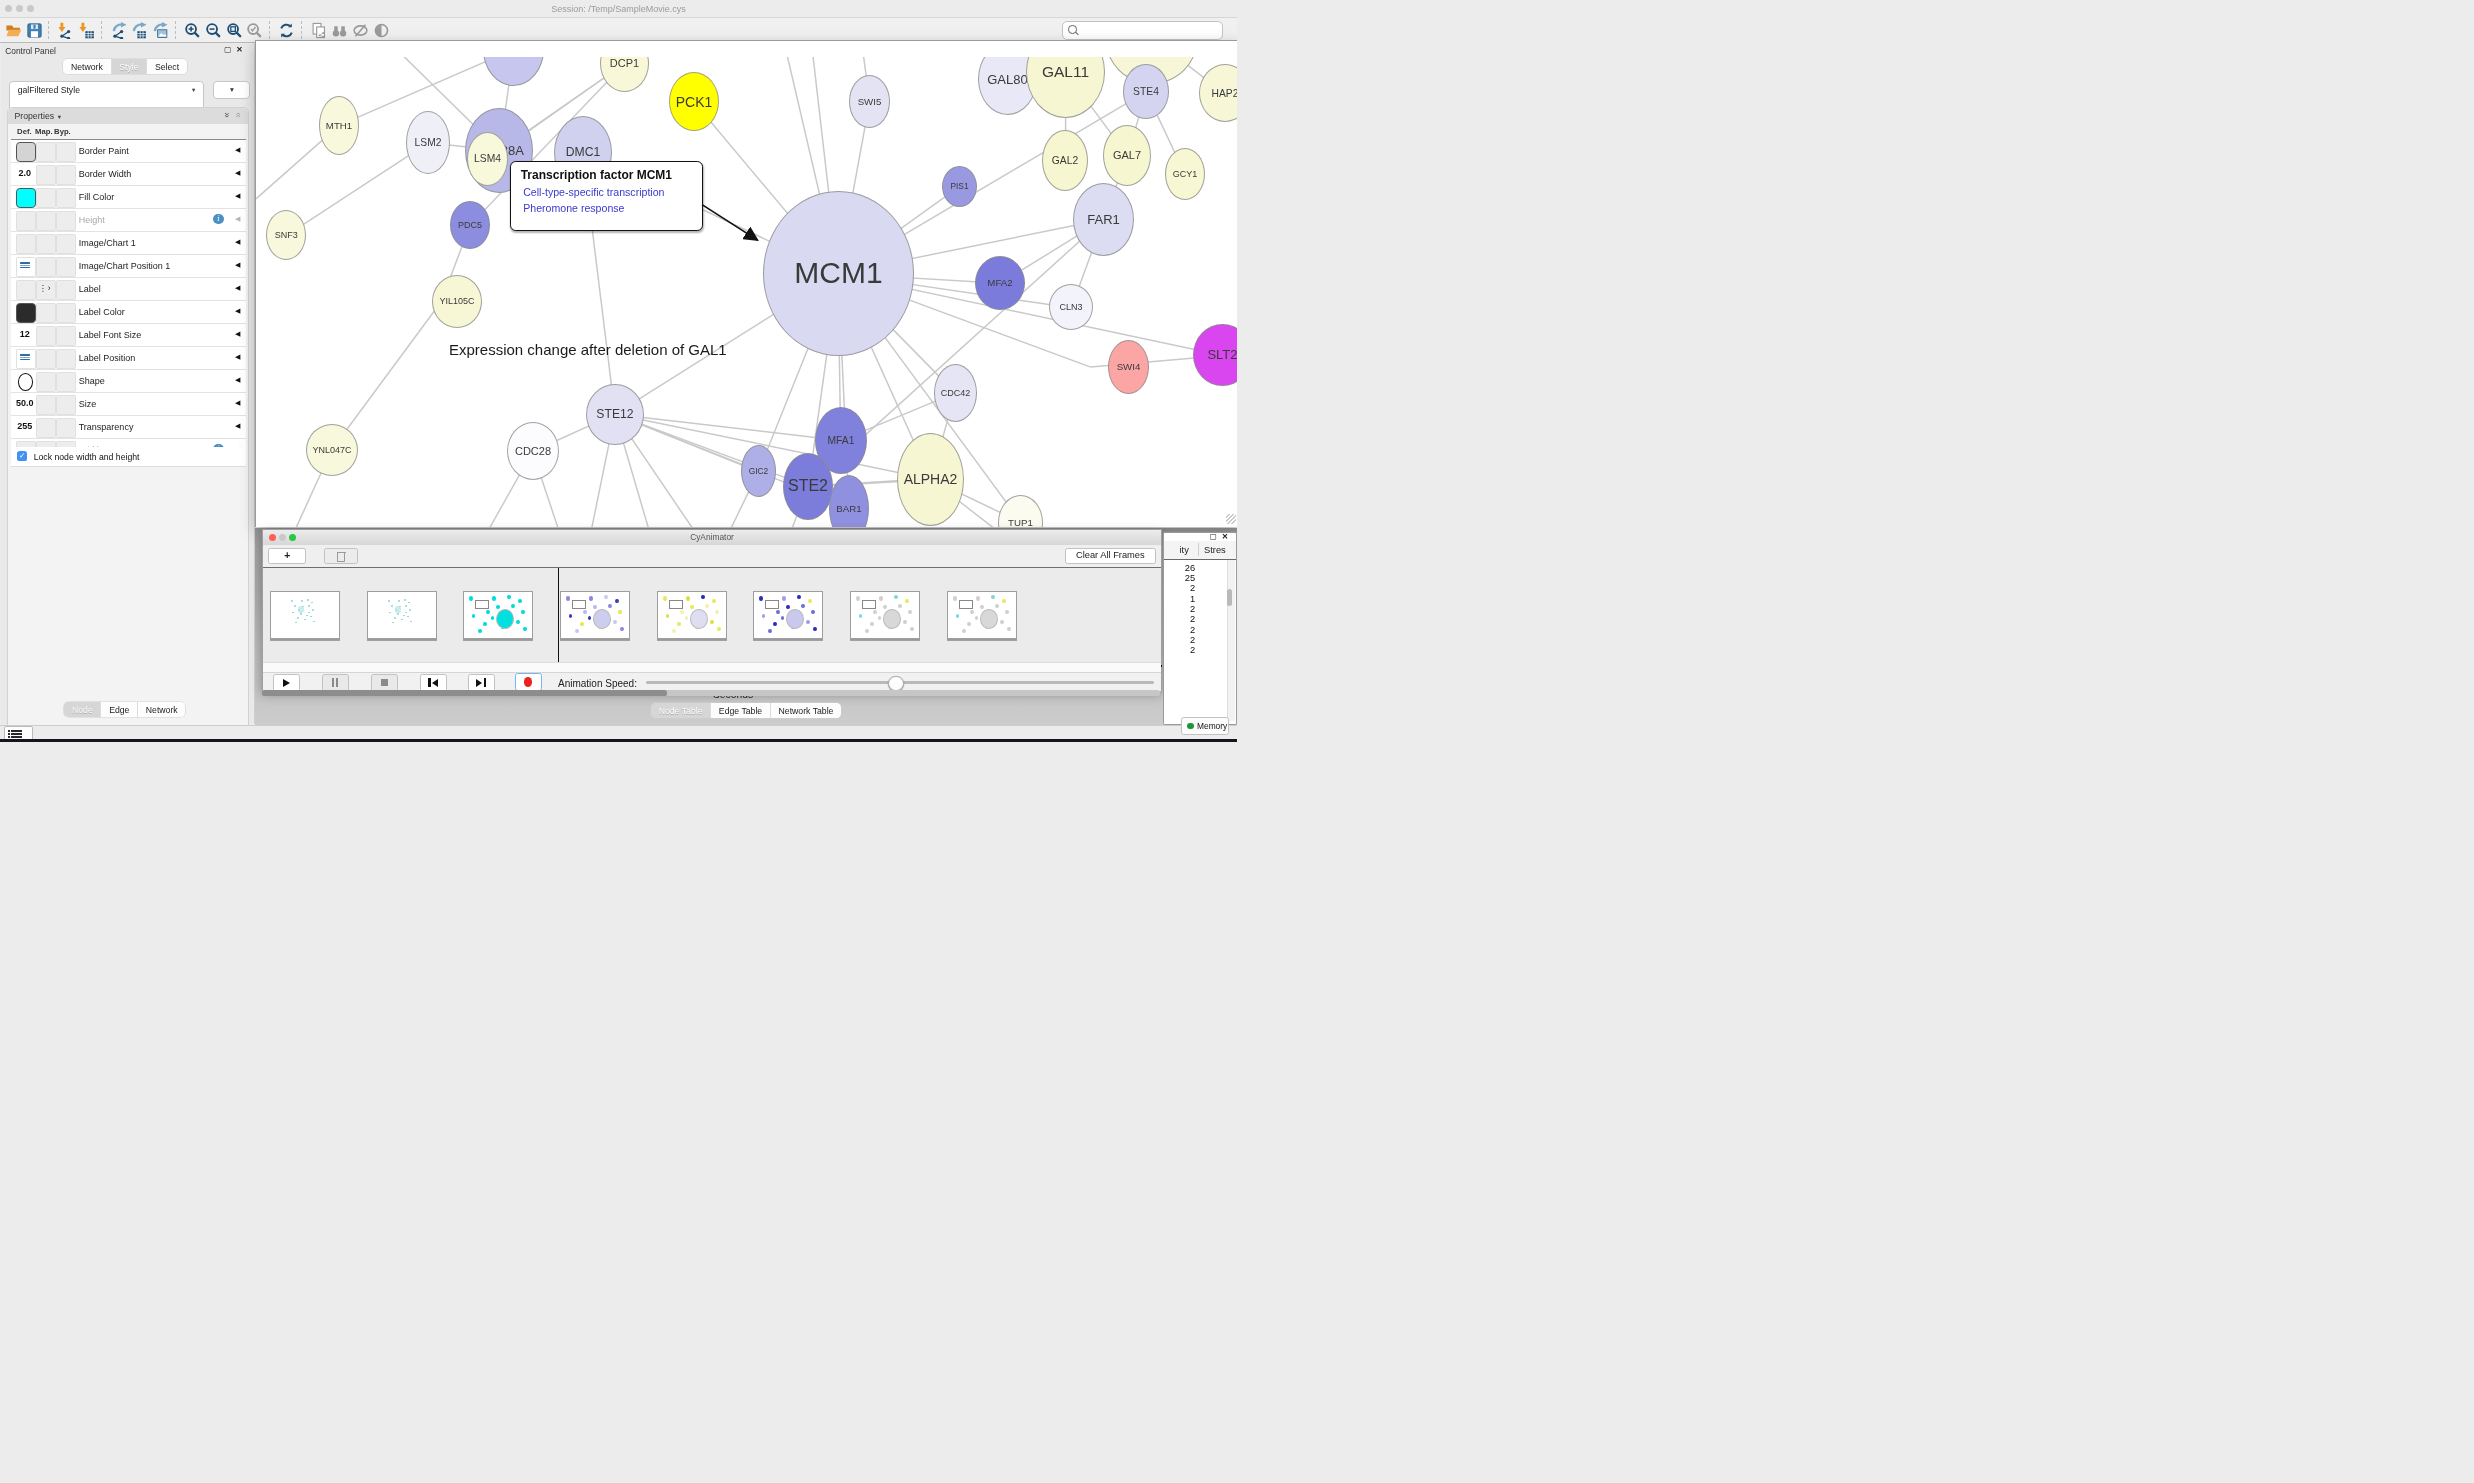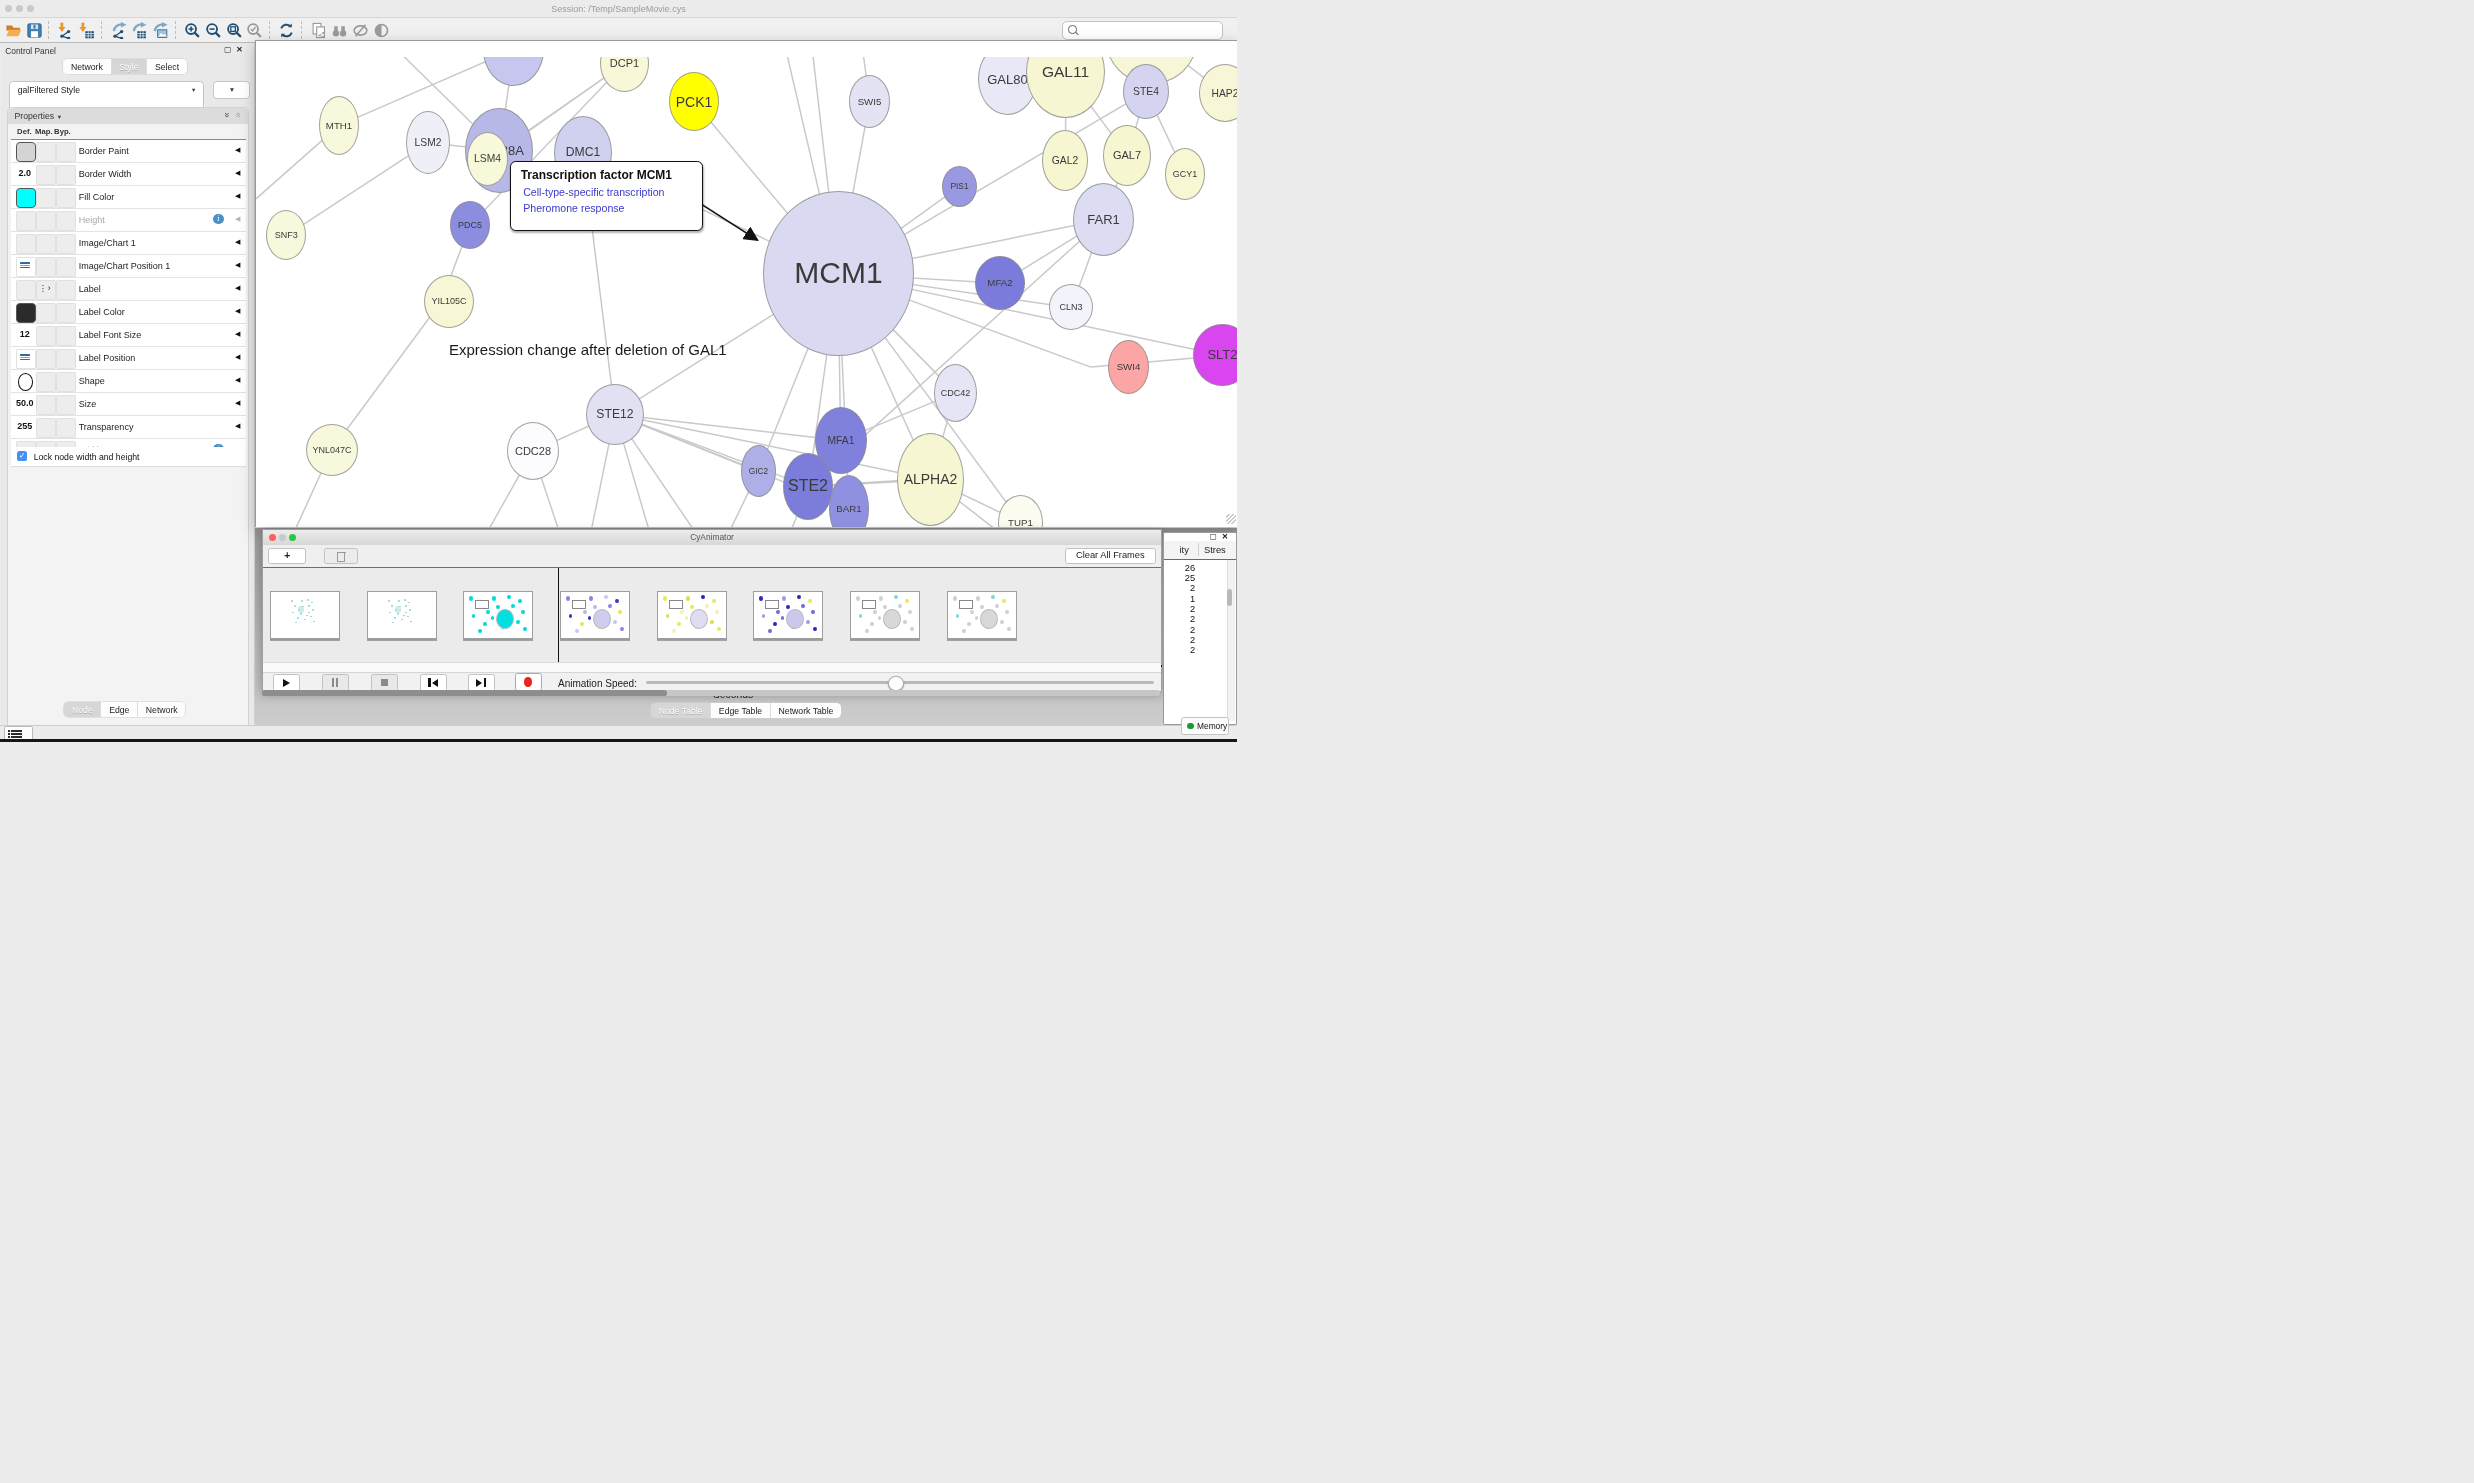--- a/index.html
+++ b/index.html
@@ -473,7 +473,7 @@
         <div class="node" style="left: 211px; top: 75px; width: 41px; height: 54px; background: rgb(248, 248, 218); font-size: 10.3px;">LSM4</div>
         <div class="node" style="left: 10.3px; top: 153px; width: 40px; height: 50px; background: rgb(248, 248, 220); font-size: 9px;">SNF3</div>
         <div class="node" style="left: 194px; top: 144px; width: 40px; height: 48px; background: rgb(141, 141, 224); font-size: 9px;">PDC5</div>
-        <div class="node" style="left: 168px; top: 218px; width: 50px; height: 53px; background: rgb(247, 247, 214); font-size: 9px;">YIL105C</div>
+        <div class="node" style="left: 176px; top: 218px; width: 50px; height: 53px; background: rgb(247, 247, 214); font-size: 9px;">YIL105C</div>
         <div class="node" style="left: 593px; top: 18px; width: 41px; height: 53px; background: rgb(227, 227, 244); font-size: 9.7px;">SWI5</div>
         <div class="node" style="left: 722px; top: -13.5px; width: 59px; height: 72px; background: rgb(232, 232, 246); font-size: 13px;">GAL80</div>
         <div class="node" style="left: 849px; top: -66px; width: 93px; height: 93px; background: rgb(247, 247, 216); font-size: 11.6px;"></div>

